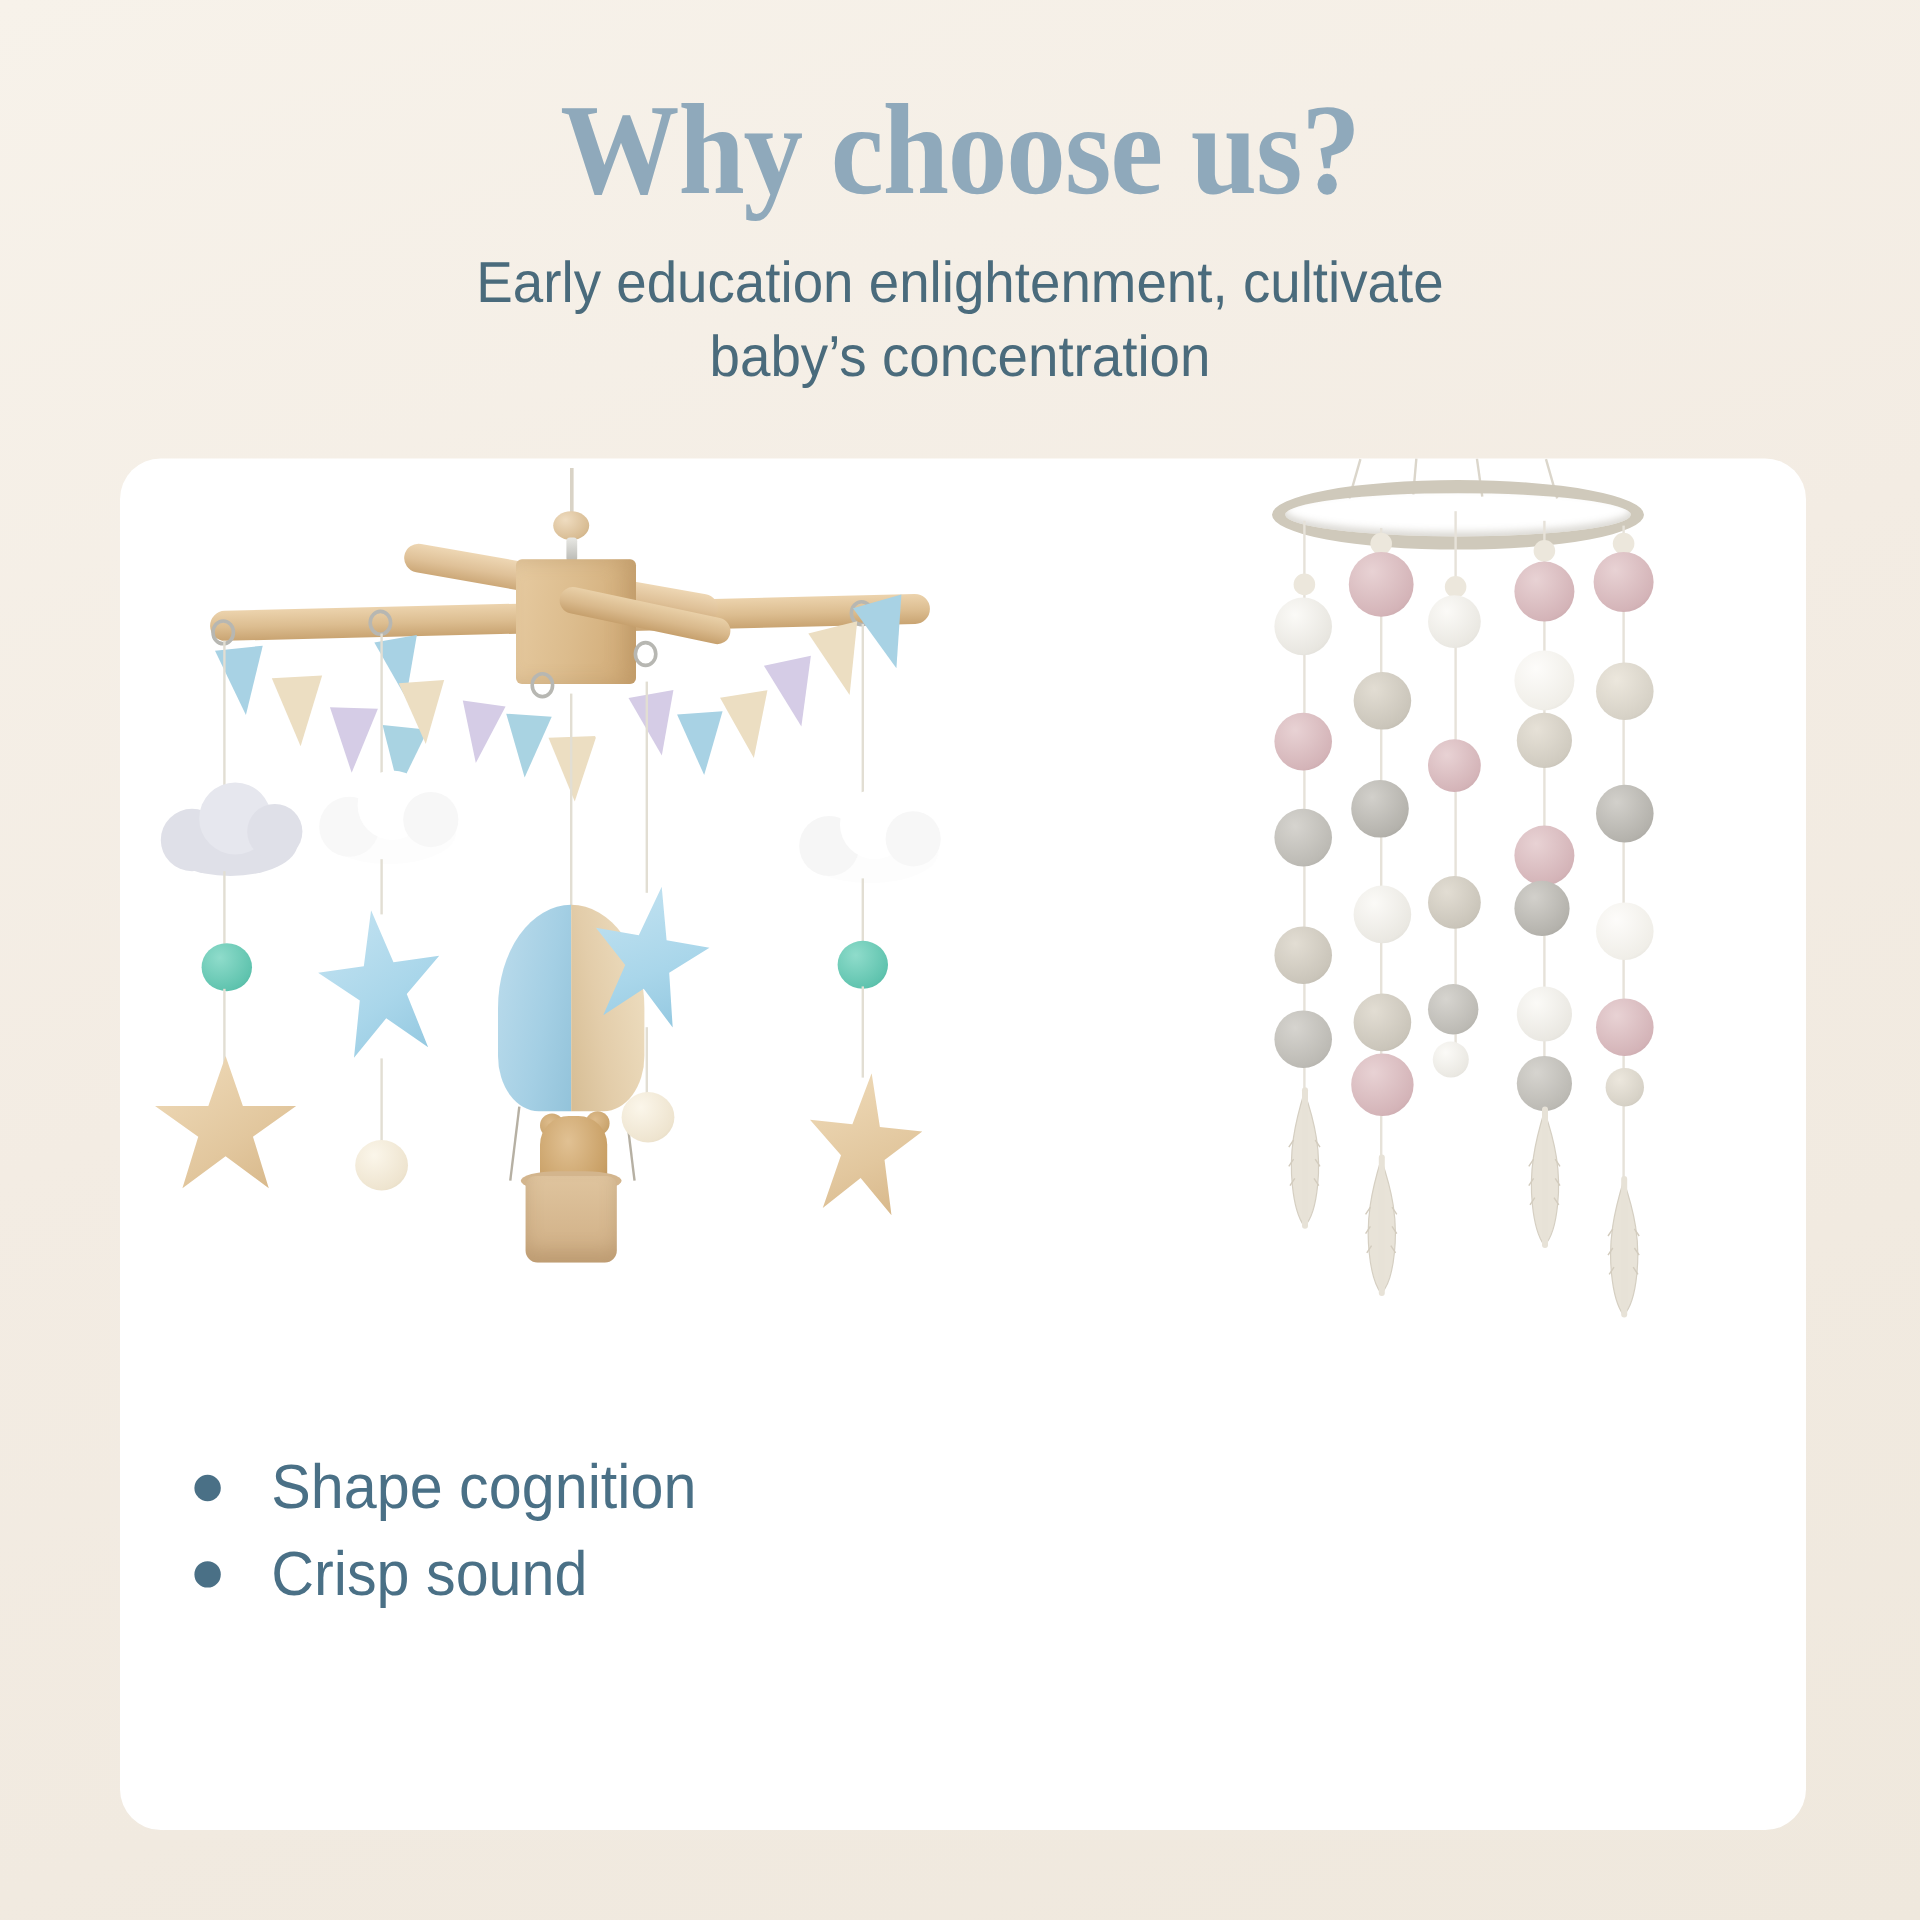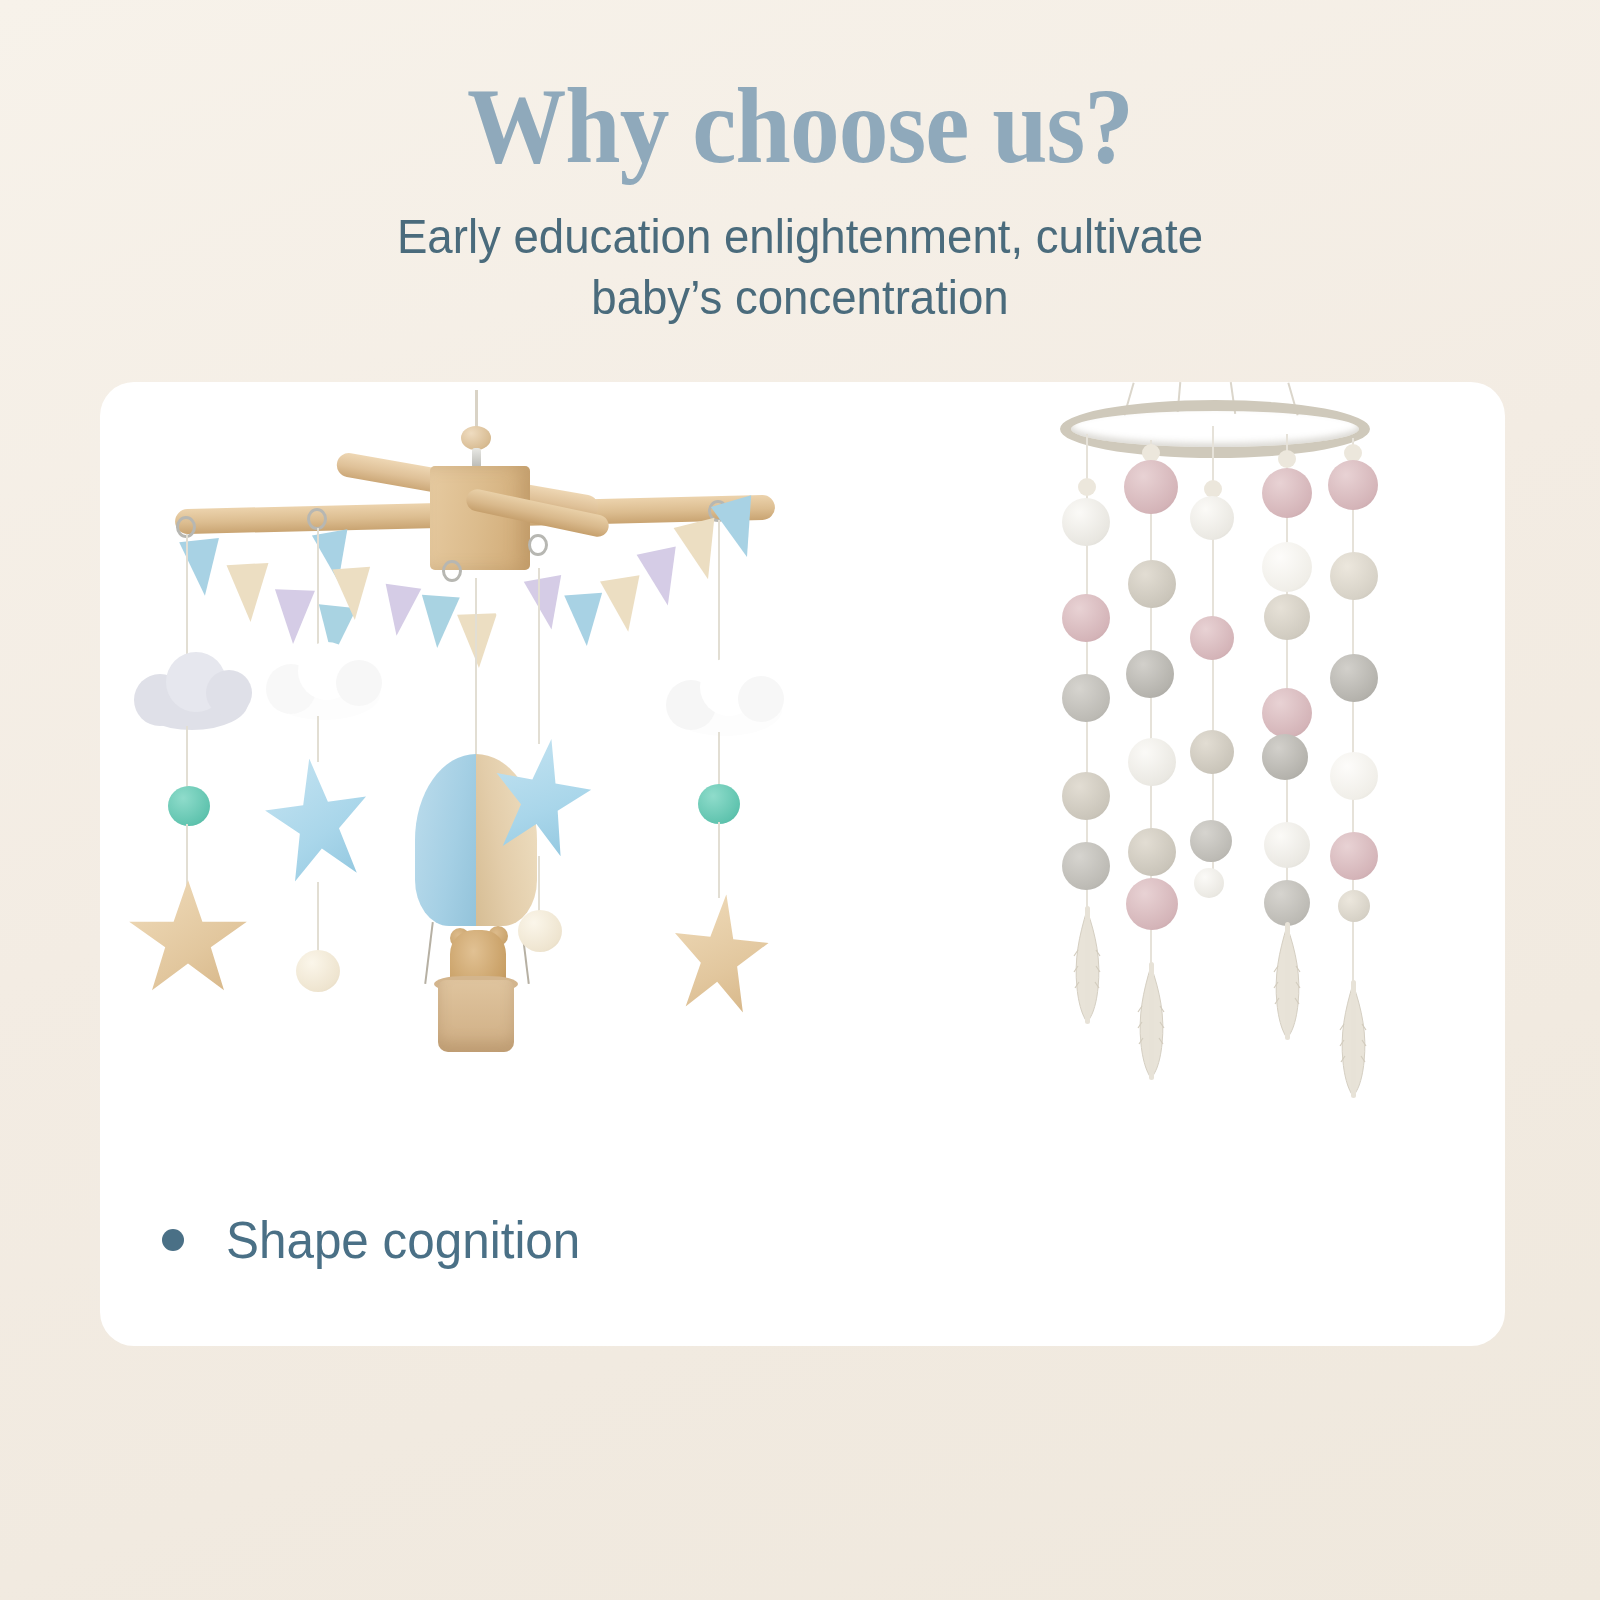--- a/index.html
+++ b/index.html
@@ -35,7 +35,7 @@
   .card {
     position:absolute;
     left:100px; top:382px;
-    width:1405px; height:964px;
+    width:1405px; height:1143px;
     background:#ffffff;
     border-radius:34px;
     overflow:hidden;

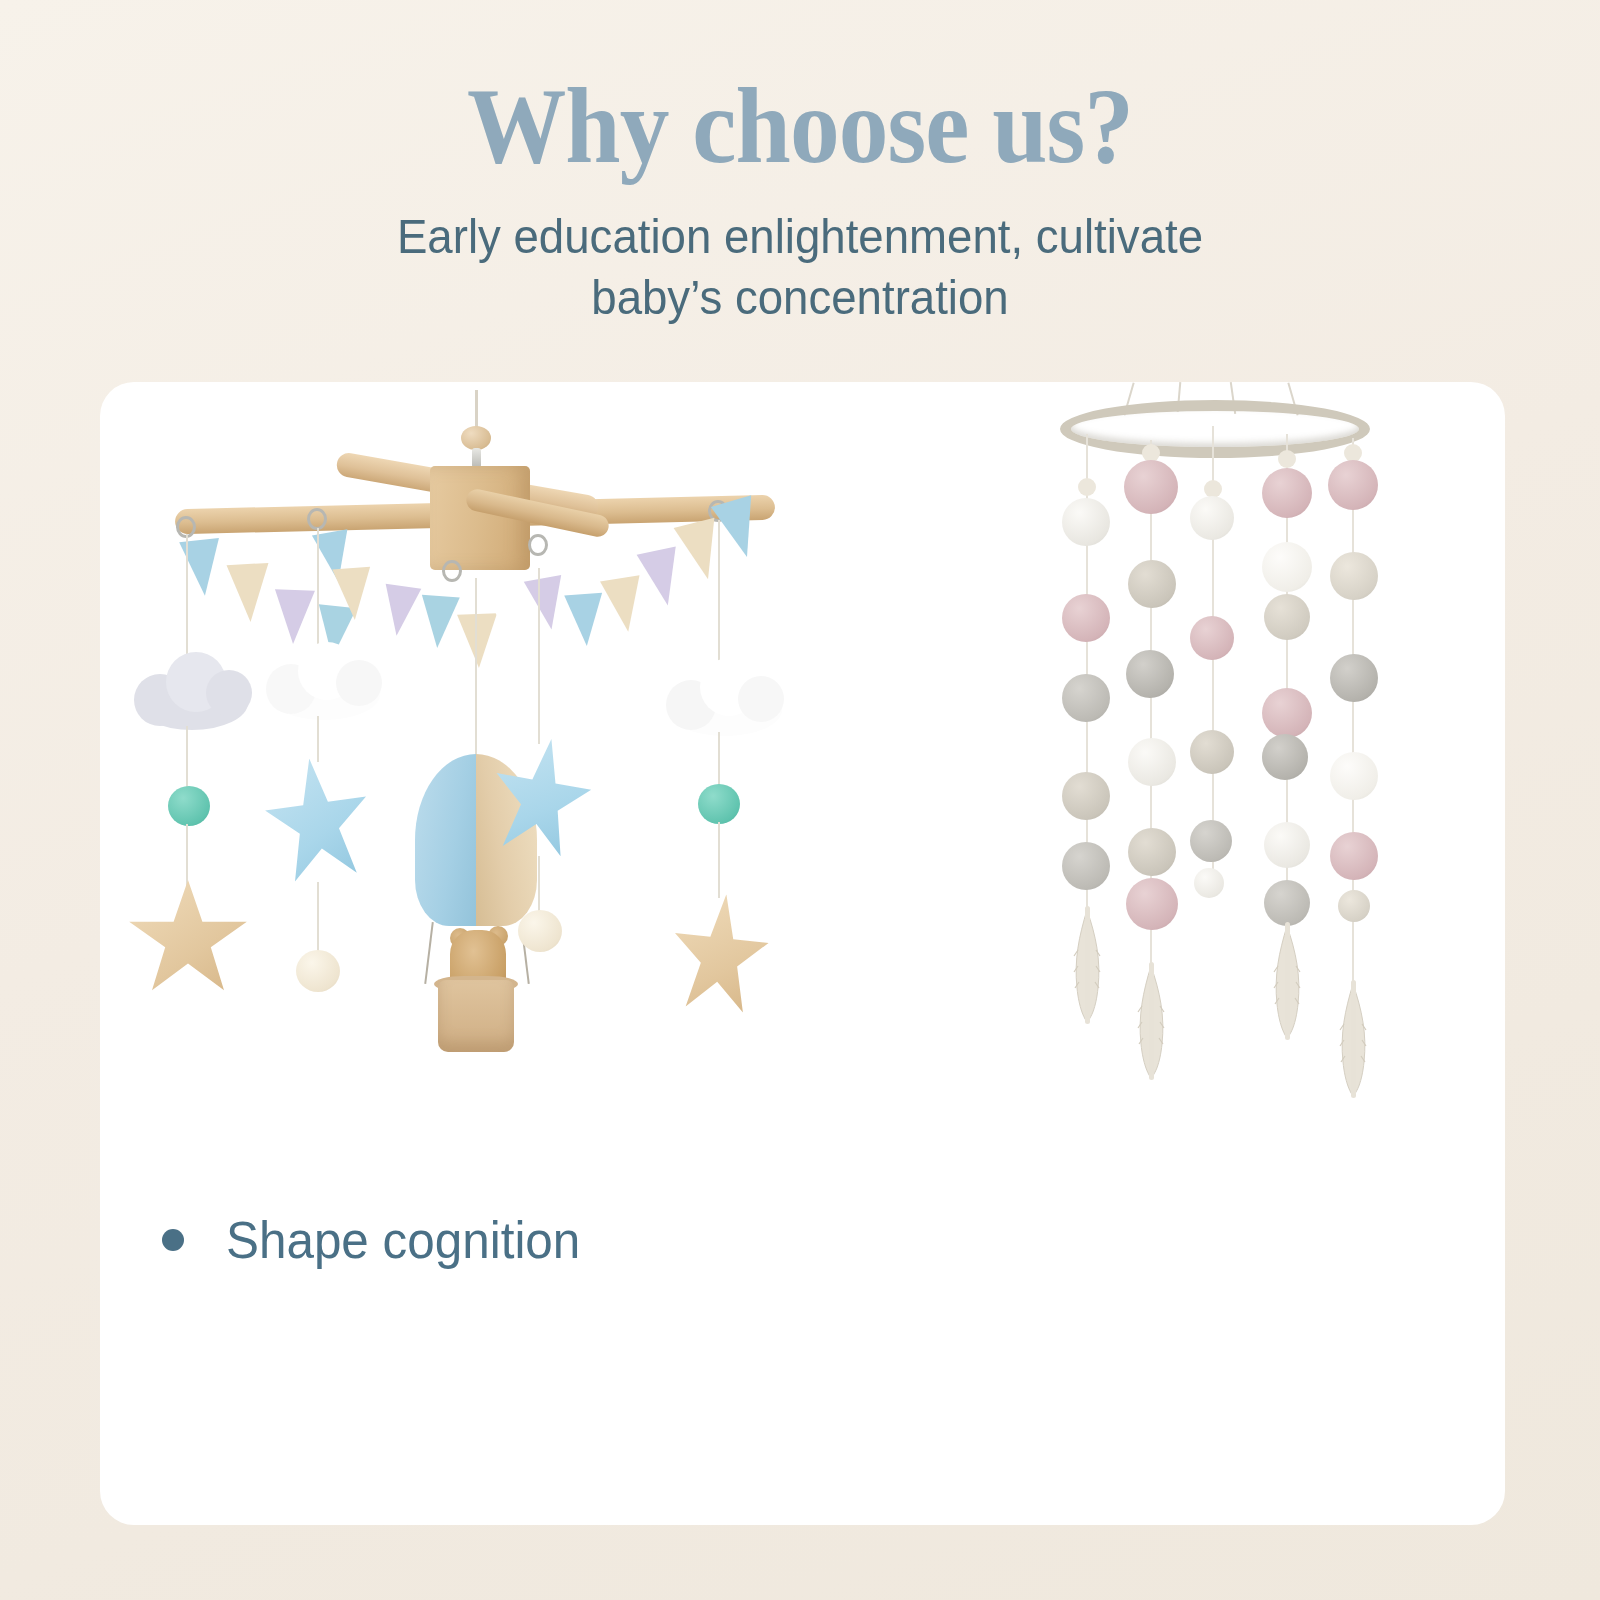--- a/index.html
+++ b/index.html
@@ -349,6 +349,10 @@
         <span class="dotL"></span>
         <span class="txtL">Shape cognition</span>
       </div>
+      <div class="rowL">
+        <span class="dotL"></span>
+        <span class="txtL">Crisp sound</span>
+      </div>
     </div>
 
   </div>

